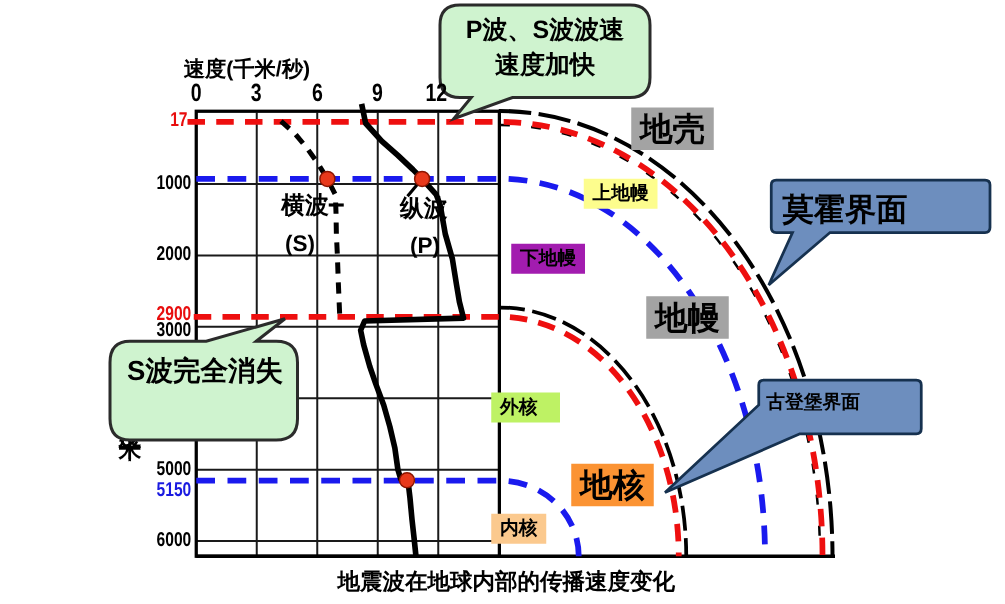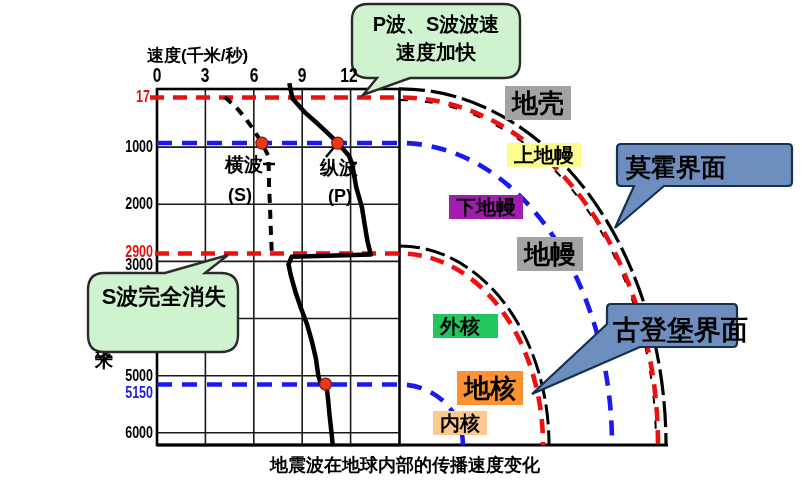--- a/index.html
+++ b/index.html
@@ -14,7 +14,7 @@
   .red{color:#e80d0d;}
   .blue{color:#1a1ae0;}
   .tag{padding:2px 7px;}
-  .tag-sm{font-size:20px;line-height:20px;margin-left:40px;}
+  .tag-sm{font-size:15px;line-height:20px;}
   .tag-lg{font-size:26px;line-height:30px;}
   .callout-text{text-align:center;background:transparent;}
   .wave-lbl{font-size:19px;line-height:21px;text-align:right;}

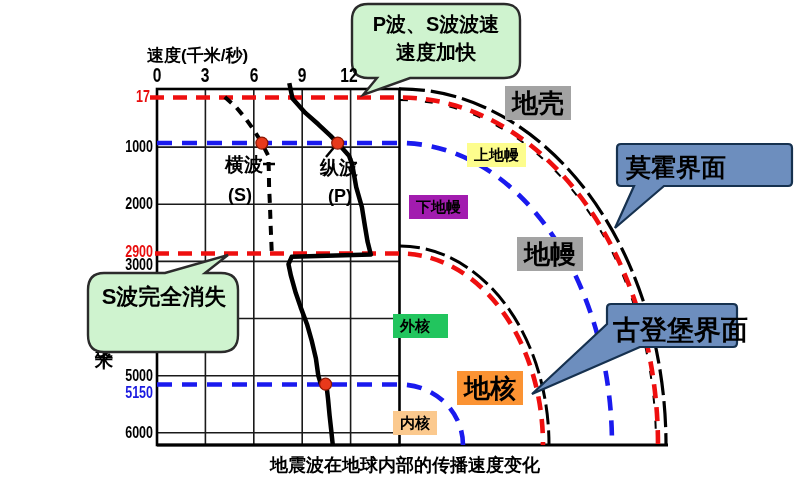--- a/index.html
+++ b/index.html
@@ -115,7 +115,7 @@
   <div class="lbl tag tag-sm" style="left:467px;top:143px;background:#fdfd8d;">上地幔</div>
   <div class="lbl tag tag-sm" style="left:409px;top:195px;background:#a21caf;">下地幔</div>
   <div class="lbl tag tag-lg" style="left:517px;top:237px;background:#a3a3a3;">地幔</div>
-  <div class="lbl tag tag-sm" style="left:393px;top:314px;background:#22c55e;padding-right:18px;">外核</div>
+  <div class="lbl tag tag-sm" style="left:393px;top:314px;background:#bef264;padding-right:18px;">外核</div>
   <div class="lbl tag tag-sm" style="left:393px;top:411px;background:#fbc98e;">内核</div>
   <div class="lbl callout-text" style="left:352px;top:10px;width:168px;font-size:20px;line-height:28px;">
     <div>P波、S波波速</div>

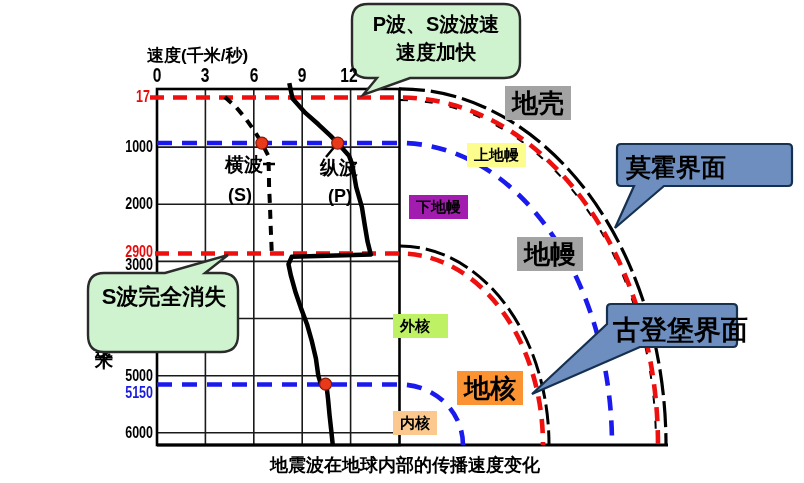--- a/index.html
+++ b/index.html
@@ -127,7 +127,7 @@
     <div>S波完全消失</div>
   </div>
   <div class="lbl" style="left:626px;top:151px;font-size:25px;">莫霍界面</div>
-  <div class="lbl" style="left:613px;top:312px;font-size:27px;">古登堡界面</div>
+  <div class="lbl" style="left:613px;top:312px;font-size:15px;">古登堡界面</div>
 
   <div class="lbl" style="left:240px;top:453px;width:330px;text-align:center;font-size:18px;">地震波在地球内部的传播速度变化</div>
 </div>

